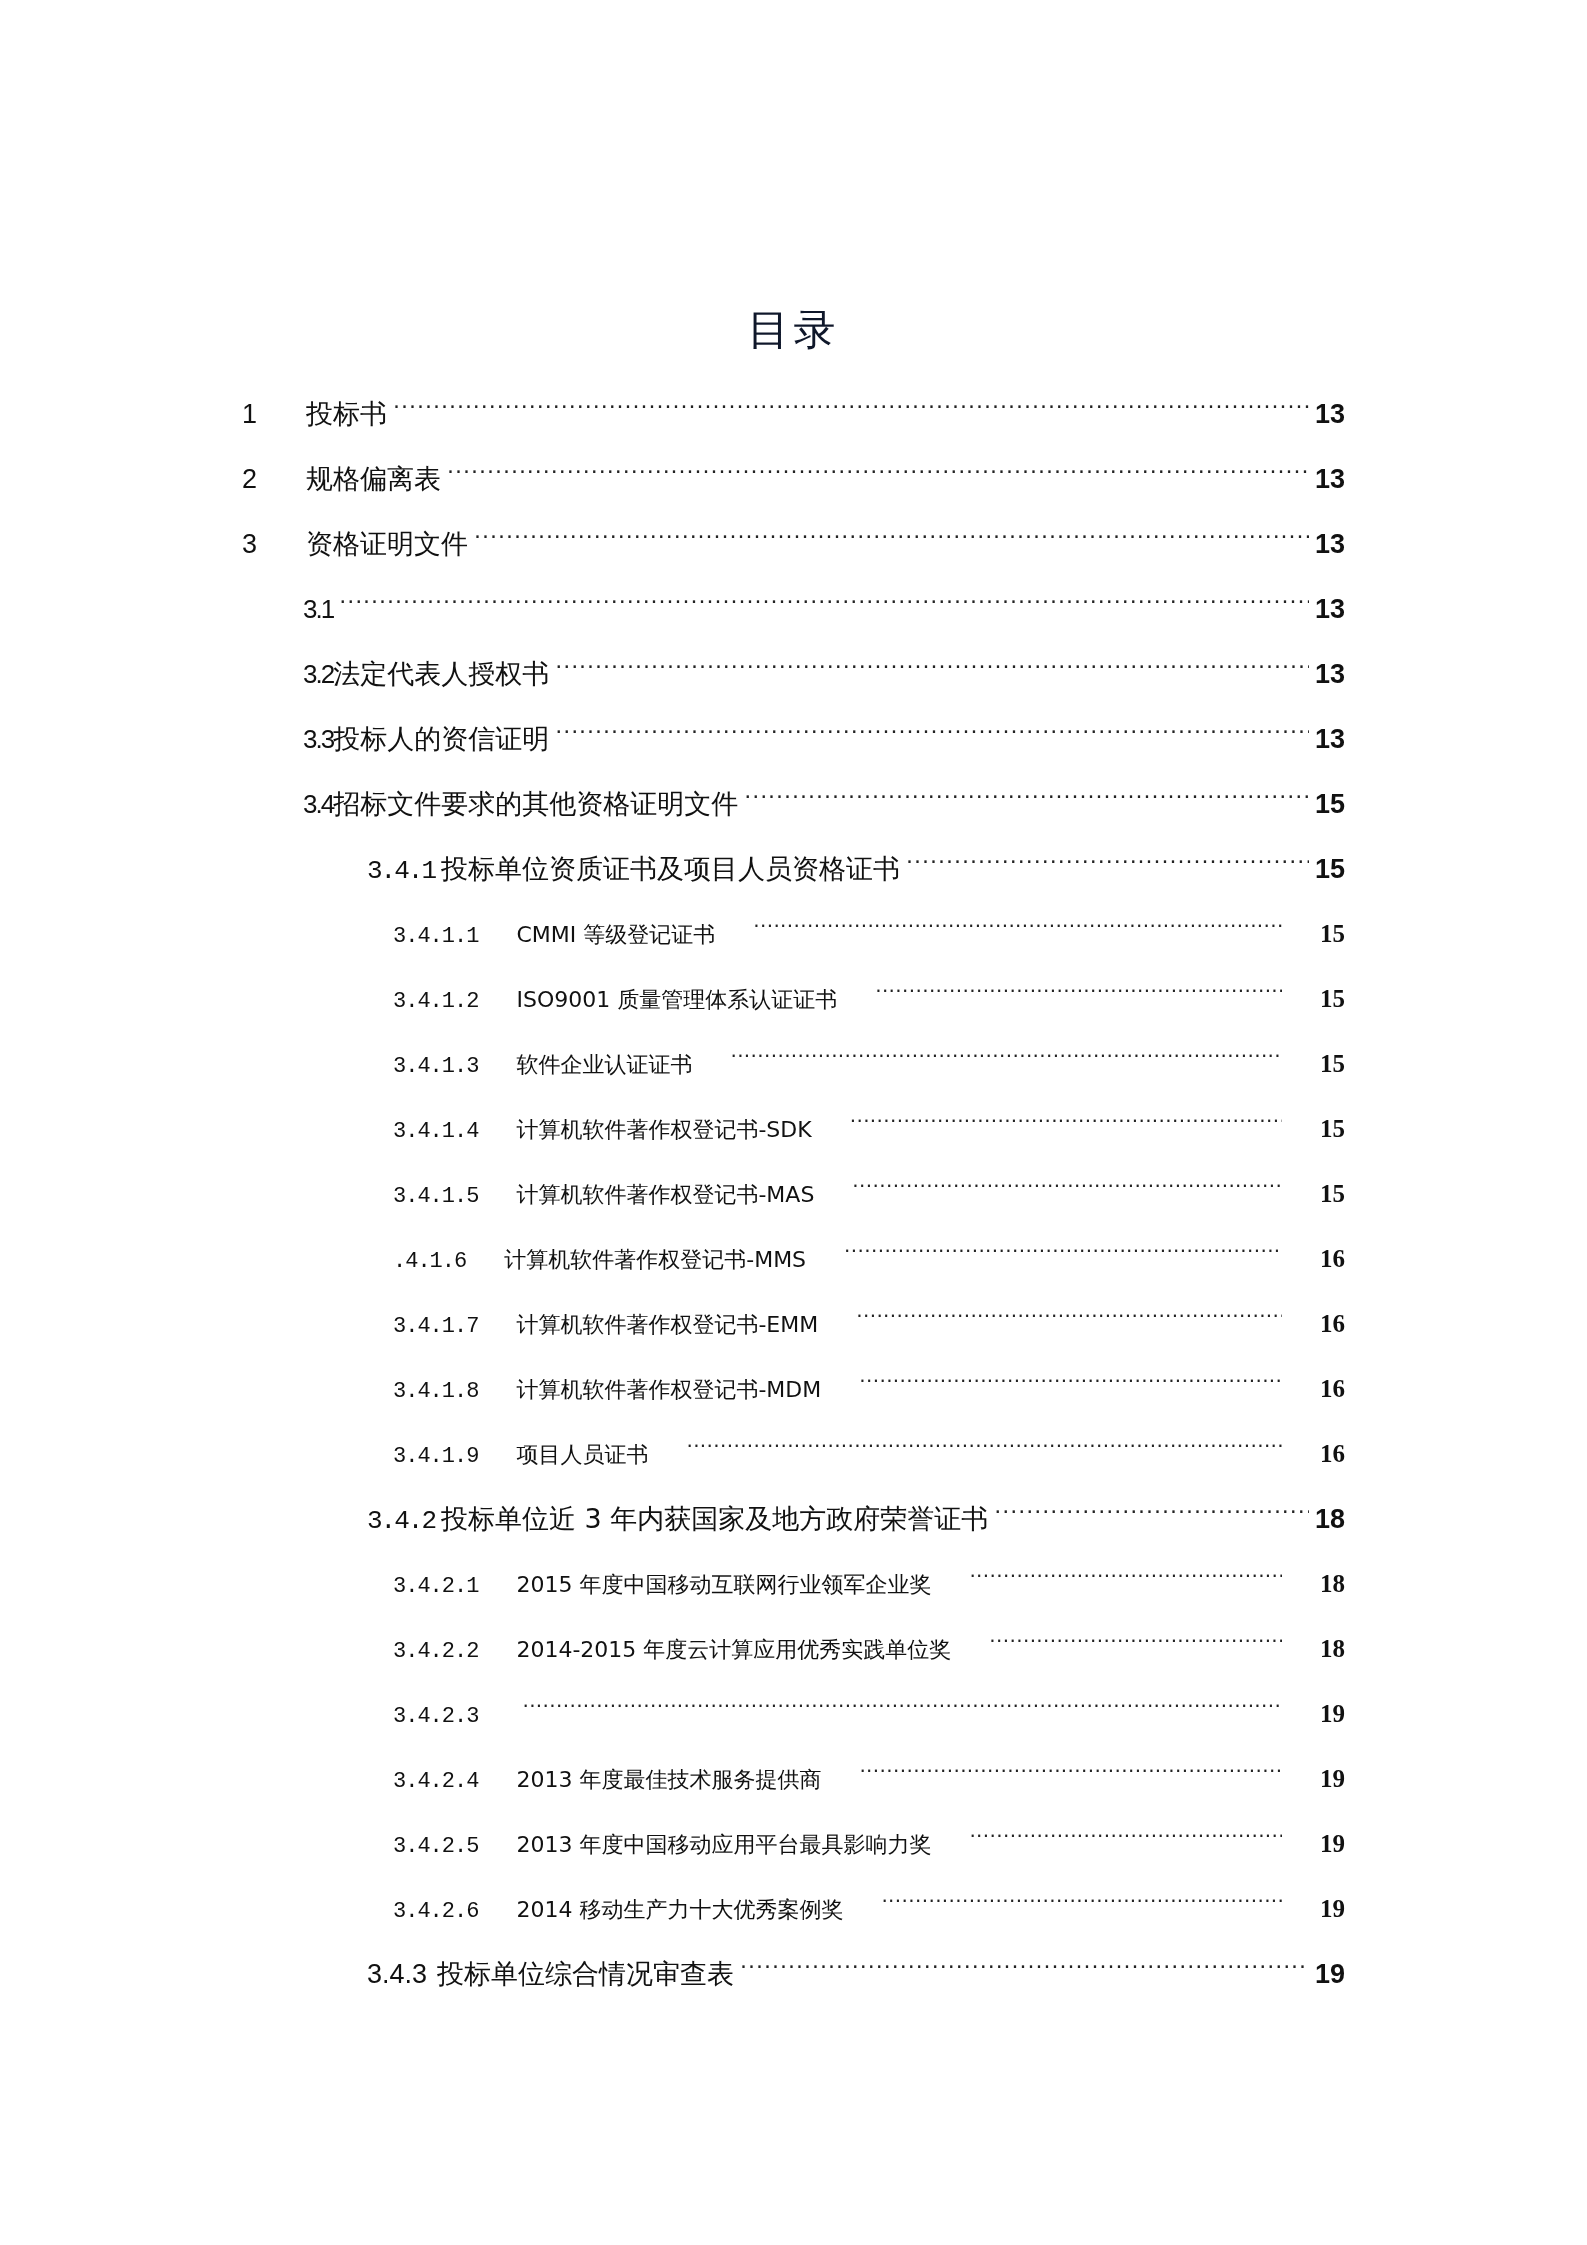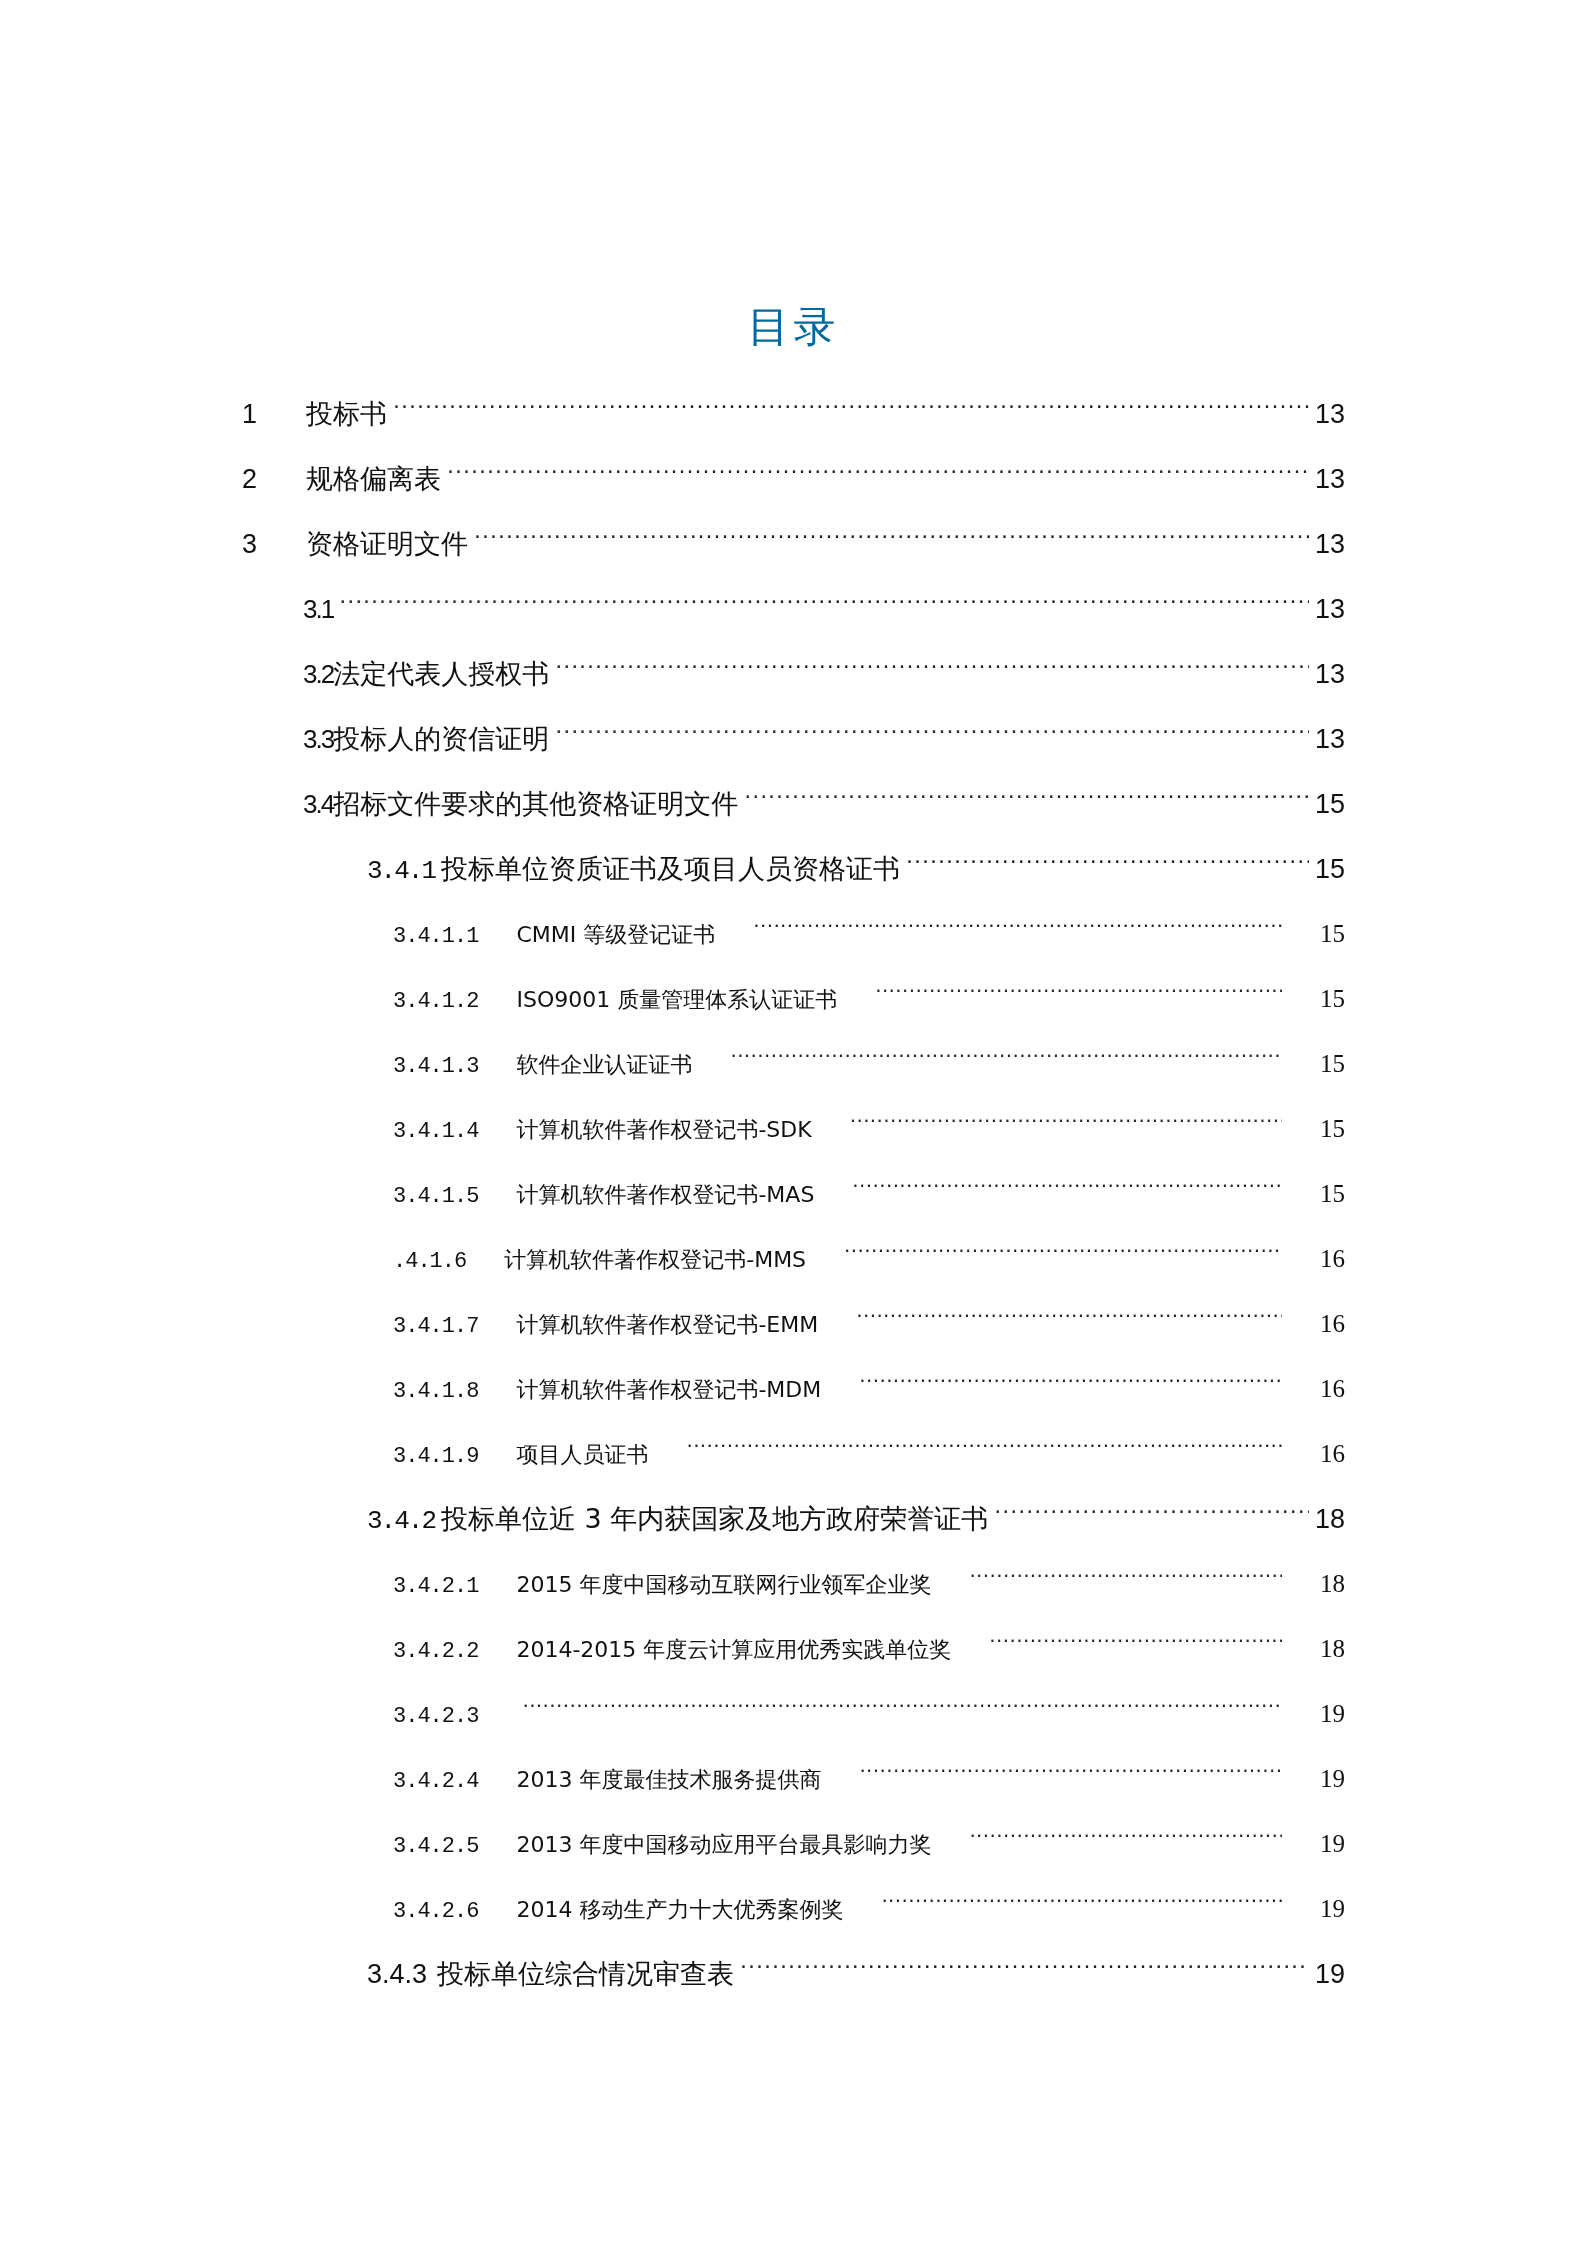--- a/index.html
+++ b/index.html
@@ -173,7 +173,7 @@
 
 <div class="page">
 
-  <div class="toc-title" style="color: #0369a1; font-family: Liberation Mono, monospace;">目录</div>
+  <div class="toc-title" style="color: #0f172a;">目录</div>
 
   <div class="toc-list">
 

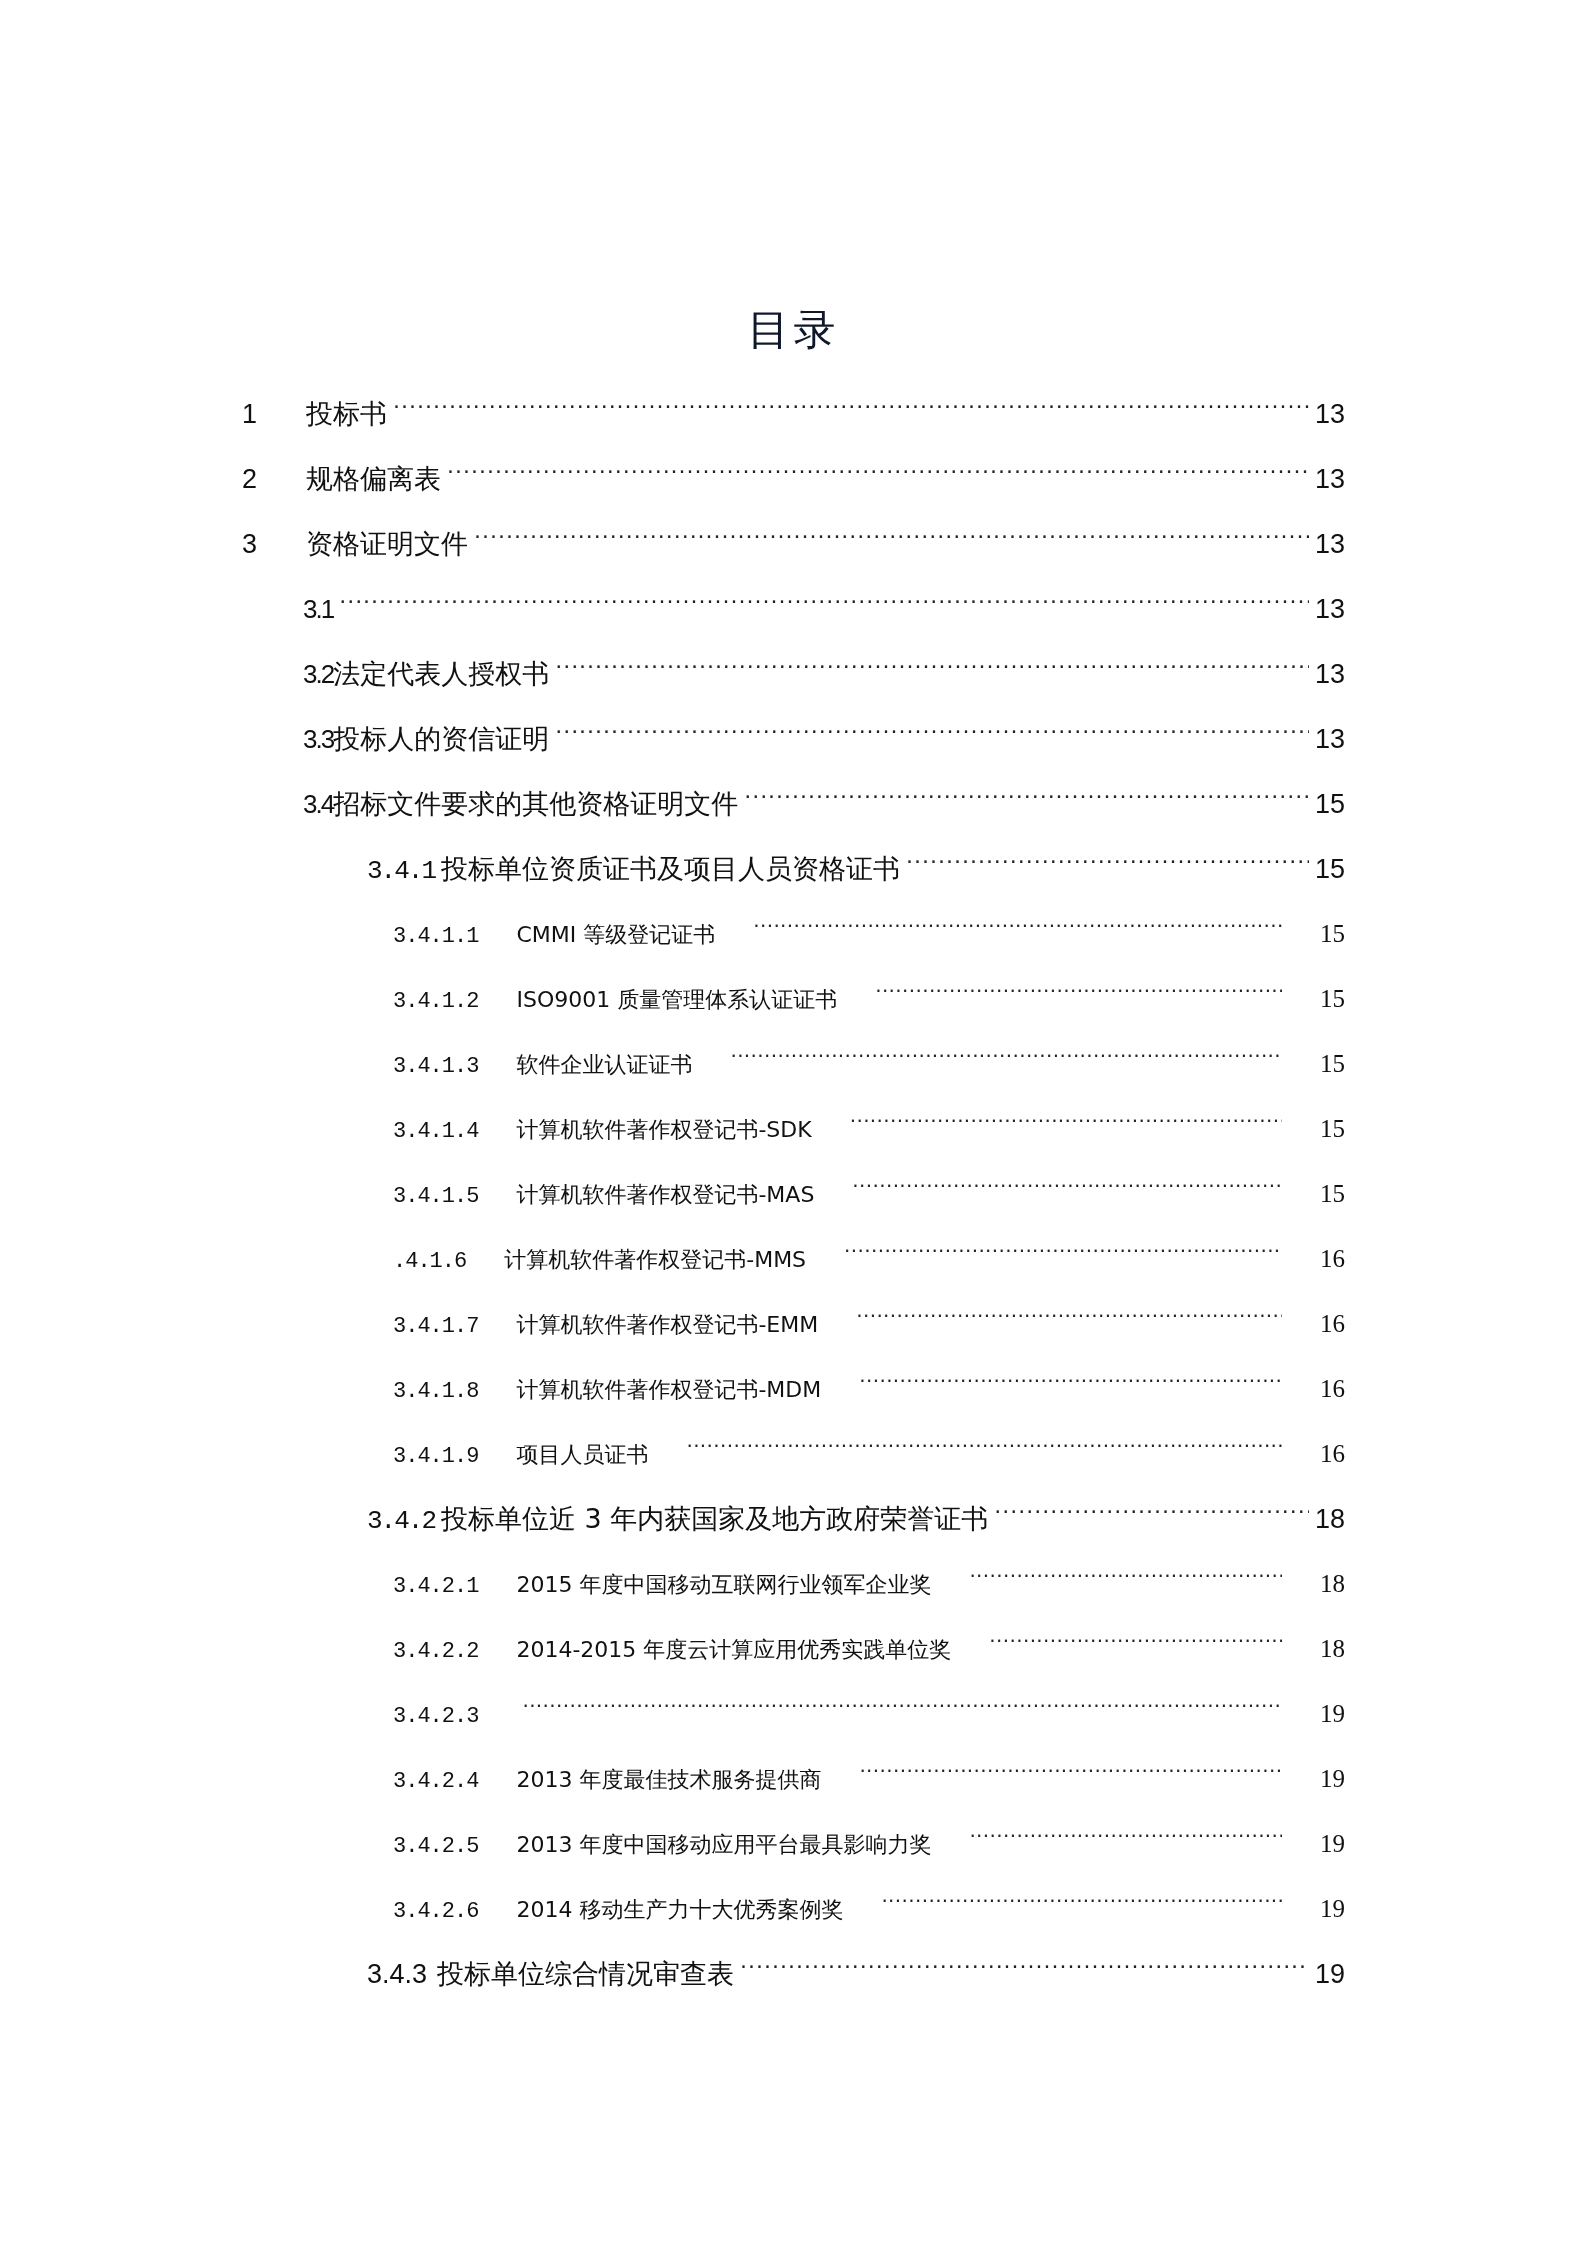--- a/index.html
+++ b/index.html
@@ -76,6 +76,7 @@
     .toc-row .page-num {
       flex: 0 0 auto;
       text-align: center;
+      font-weight: bold;
     }
 
     

